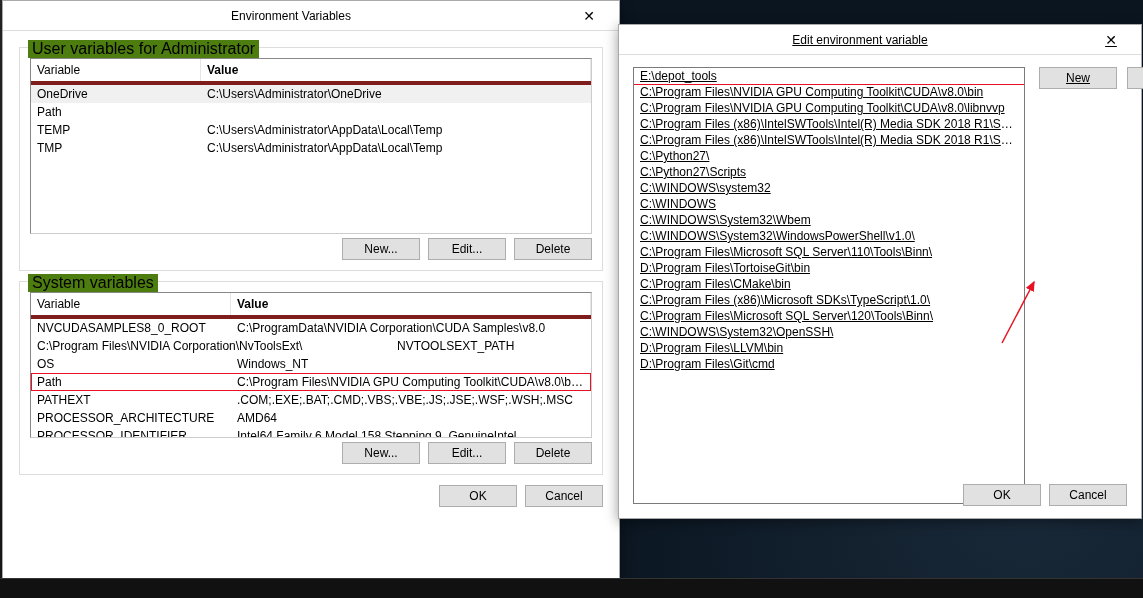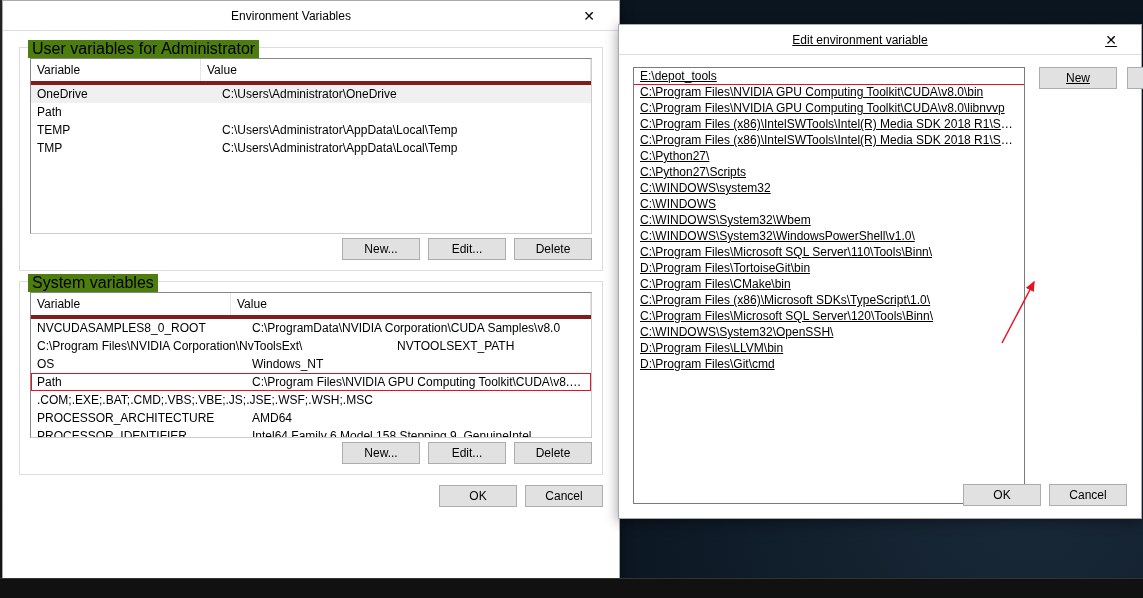--- a/index.html
+++ b/index.html
@@ -20,7 +20,7 @@
   .thead { display: flex; background: #fff; border-bottom: 4px solid #7f1d1d; }
   .th { padding: 4px 6px; border-right: 1px solid #e5e5e5; font-weight: 400; }
   .th.var { width: 170px; }
-  .th.val { flex: 1; }
+  .th.val { flex: 1; font-weight: bold; }
   .tbody { overflow-y: auto; }
   .tr { display: flex; padding: 1px 0; gap: 15px; }
   .tr.sel { background: #f0f0f0; }

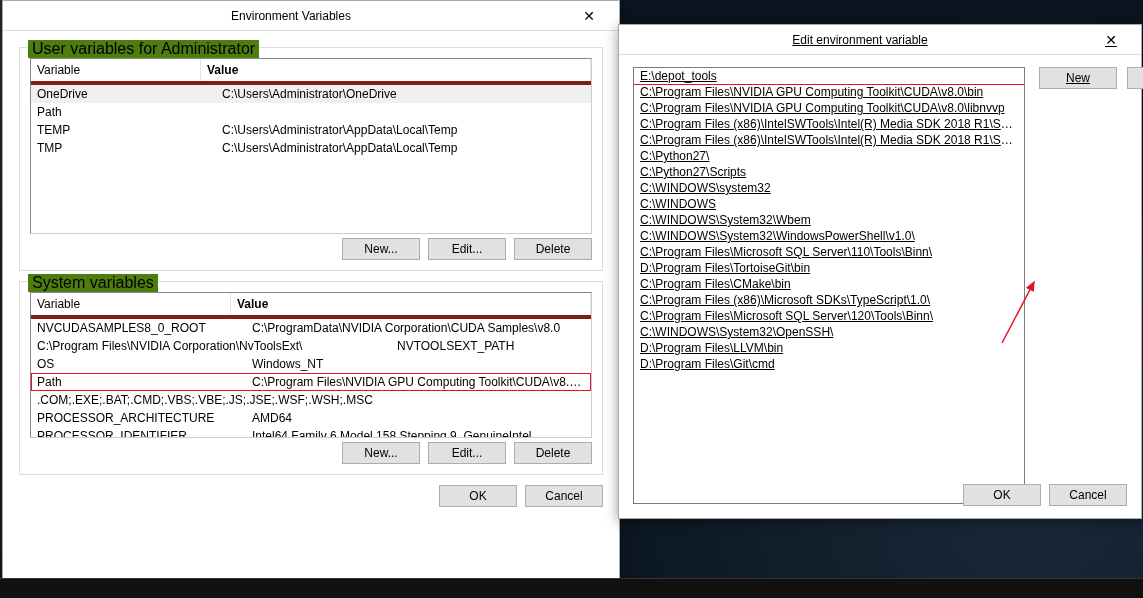--- a/index.html
+++ b/index.html
@@ -22,7 +22,7 @@
   .th.var { width: 170px; }
   .th.val { flex: 1; font-weight: bold; }
   .tbody { overflow-y: auto; }
-  .tr { display: flex; padding: 1px 0; gap: 15px; }
+  .tr { display: flex; padding: 1px 0; }
   .tr.sel { background: #f0f0f0; }
   .td { padding: 1px 6px; white-space: nowrap; overflow: hidden; text-overflow: ellipsis; }
   .td.var { width: 170px; }

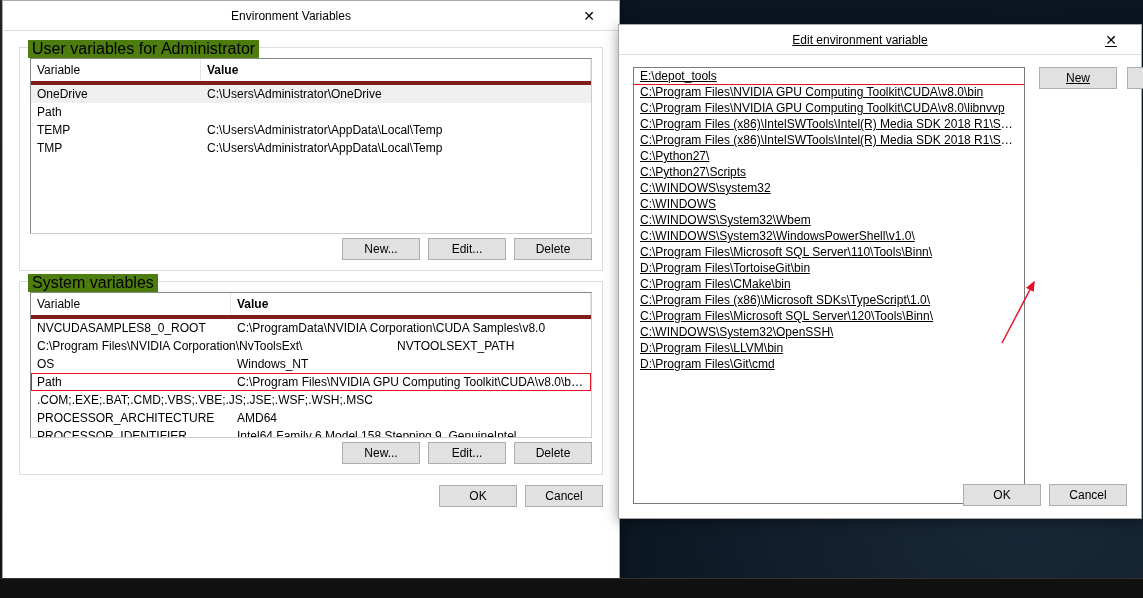--- a/index.html
+++ b/index.html
@@ -127,6 +127,7 @@
               <div class="td val">C:\Program Files\NVIDIA GPU Computing Toolkit\CUDA\v8.0\bin;C:...</div>
             </div>
             <div class="tr">
+              <div class="td var">PATHEXT</div>
               <div class="td val">.COM;.EXE;.BAT;.CMD;.VBS;.VBE;.JS;.JSE;.WSF;.WSH;.MSC</div>
             </div>
             <div class="tr">

